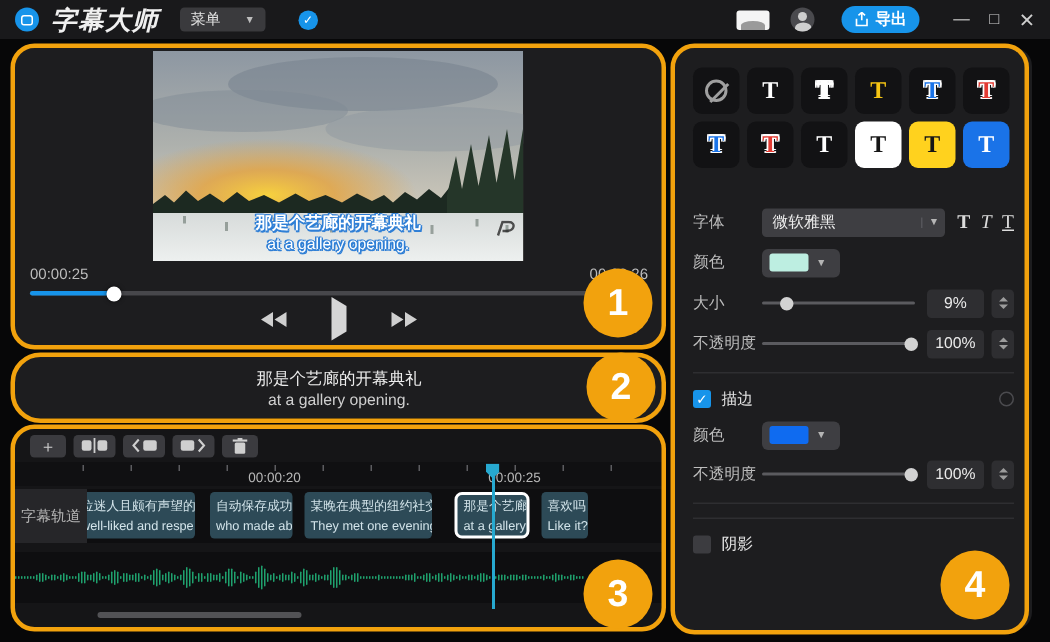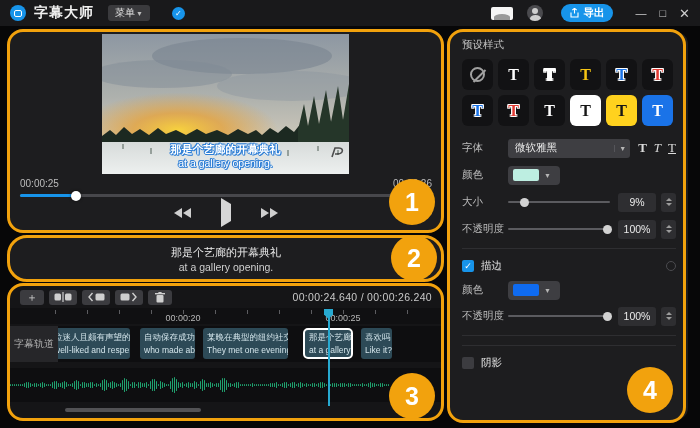--- a/index.html
+++ b/index.html
@@ -12,7 +12,7 @@
               display:flex; align-items:center; padding:0 10px; gap:8px; }
   .logo { width:16px; height:16px; border-radius:50%; background:var(--accent); display:flex; align-items:center; justify-content:center; flex:0 0 auto; }
   .logo i { display:block; width:8px; height:7px; border:1.4px solid #fff; border-radius:2px; }
-  .app-name { font-size:14px; font-weight:bold; color:#f0f0f0; letter-spacing:1px; }
+  .app-name { font-size:17px; font-weight:bold; color:#f0f0f0; letter-spacing:1px;font-style:italic; }
   .menu-btn { margin-left:6px; height:16px; padding:0 7px; background:#3a3a3d; border-radius:3px;
               font-size:10px; color:#e3e3e3; display:flex; align-items:center; gap:1px; }
   .menu-btn .caret { font-size:7px; color:#bdbdbd; }

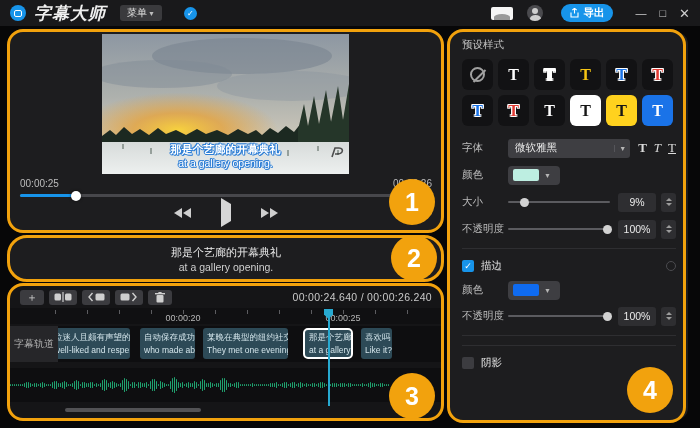--- a/index.html
+++ b/index.html
@@ -14,7 +14,7 @@
   .logo i { display:block; width:8px; height:7px; border:1.4px solid #fff; border-radius:2px; }
   .app-name { font-size:17px; font-weight:bold; color:#f0f0f0; letter-spacing:1px;font-style:italic; }
   .menu-btn { margin-left:6px; height:16px; padding:0 7px; background:#3a3a3d; border-radius:3px;
-              font-size:10px; color:#e3e3e3; display:flex; align-items:center; gap:1px; }
+              font-size:10px; color:#e3e3e3; display:flex; align-items:center; gap:16px; }
   .menu-btn .caret { font-size:7px; color:#bdbdbd; }
   .autosave { display:flex; align-items:center; gap:6px; margin-left:14px; }
   .check-circle { width:13px; height:13px; border-radius:50%; background:var(--accent); color:#fff; font-size:8px;

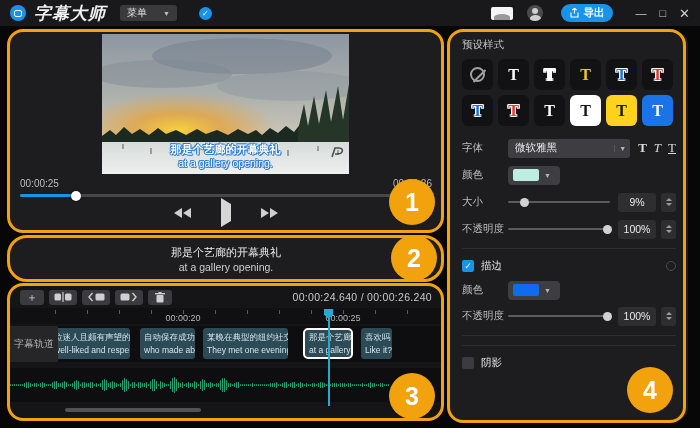--- a/index.html
+++ b/index.html
@@ -520,7 +520,6 @@
   </div>
 
   <div class="panel" id="style-panel">
-    <div class="sect-label">预设样式</div>
     <div class="preset-grid">
         <div class="tile">
           <span class="no-glyph"></span>

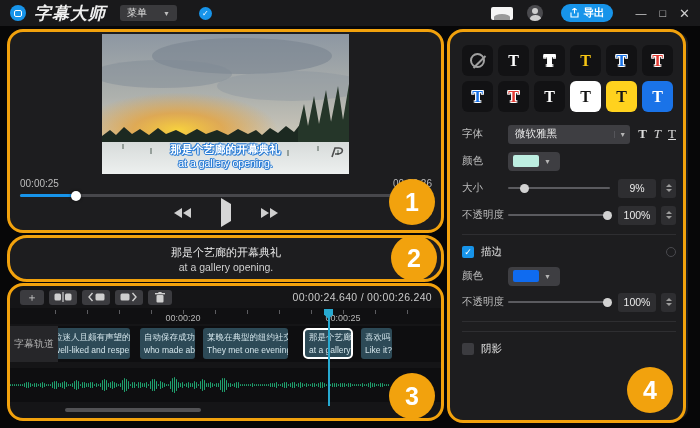--- a/index.html
+++ b/index.html
@@ -559,7 +559,7 @@
         </div>
       </div>
 
-    <div class="row" style="margin-top:12px;">
+    <div class="row" style="margin-top:26px;">
       <span class="lbl">字体</span>
       <div class="font-select">
         <span>微软雅黑</span>

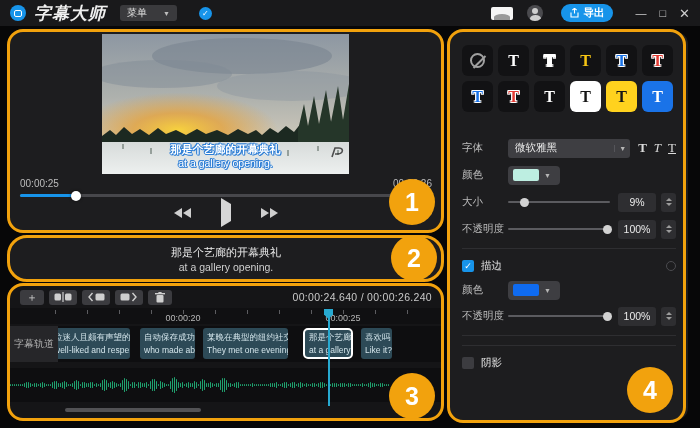--- a/index.html
+++ b/index.html
@@ -275,7 +275,6 @@
           <rect x="3.4" y="0" width="3.2" height="1.4" fill="#cfcfcf"></rect>
         </svg>
       </div>
-      <span class="clip-range">00:00:24.640  /  00:00:26.240</span>
     </div>
     <div class="ruler">
         <div class="tick" style="left: 45px;"></div>

